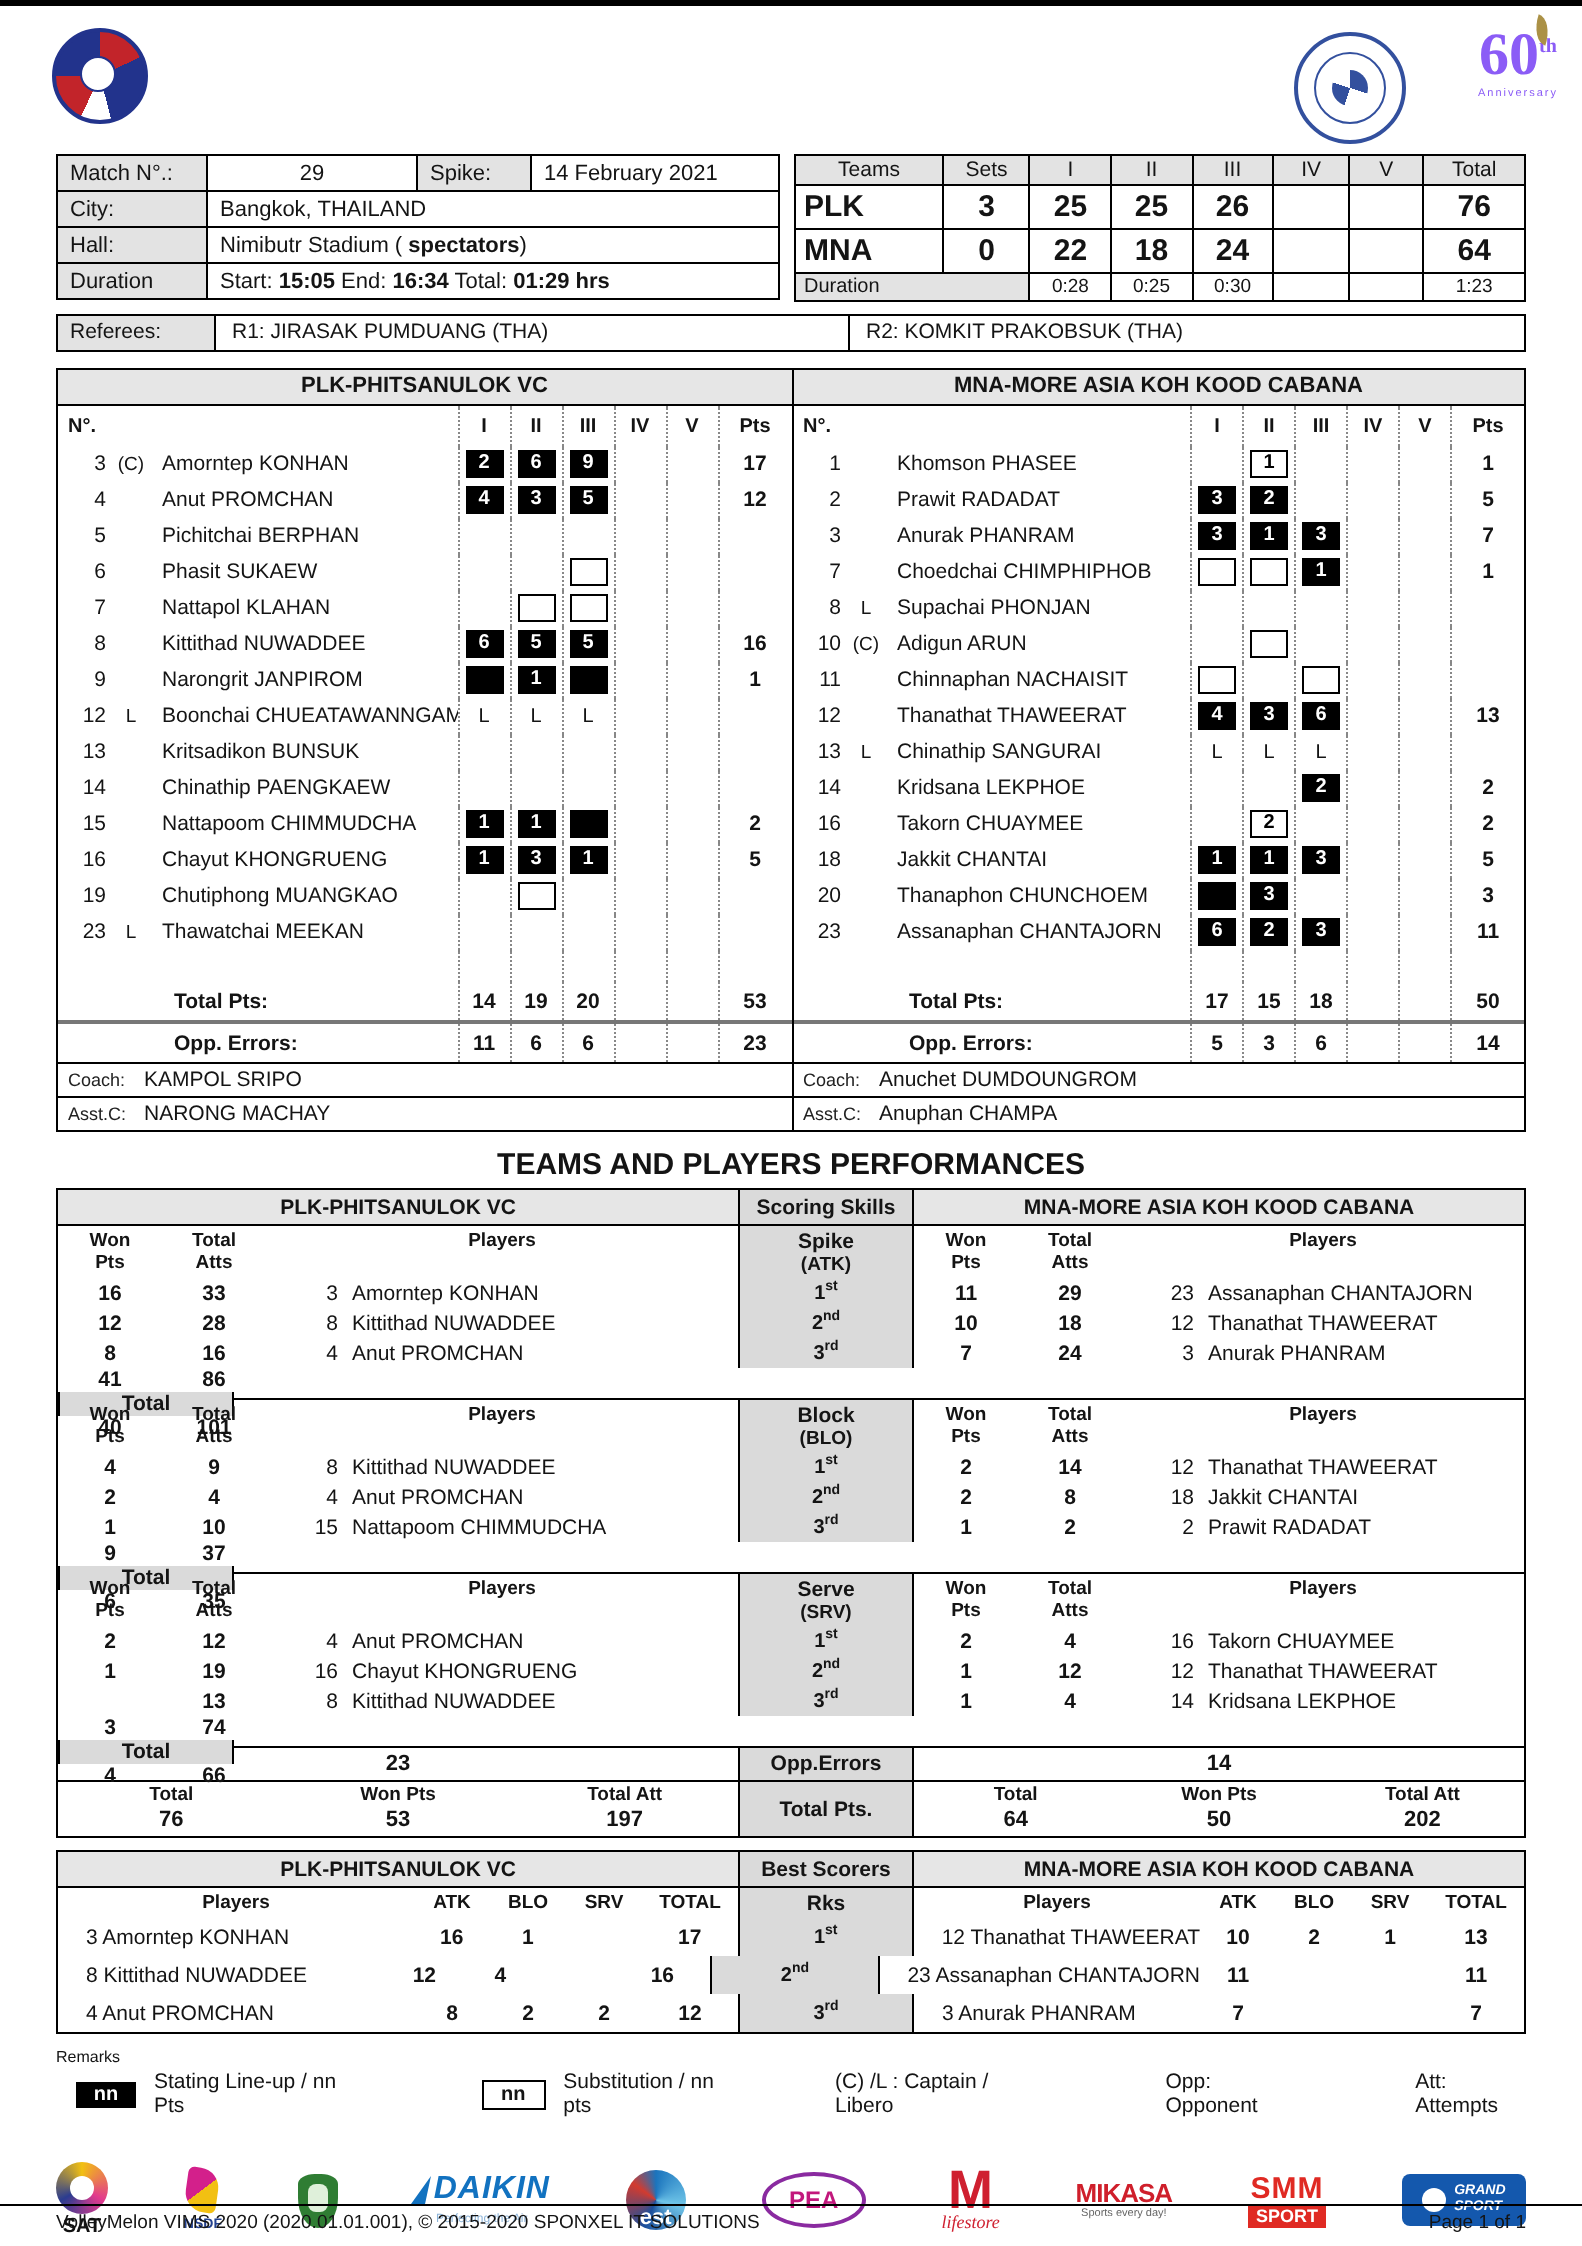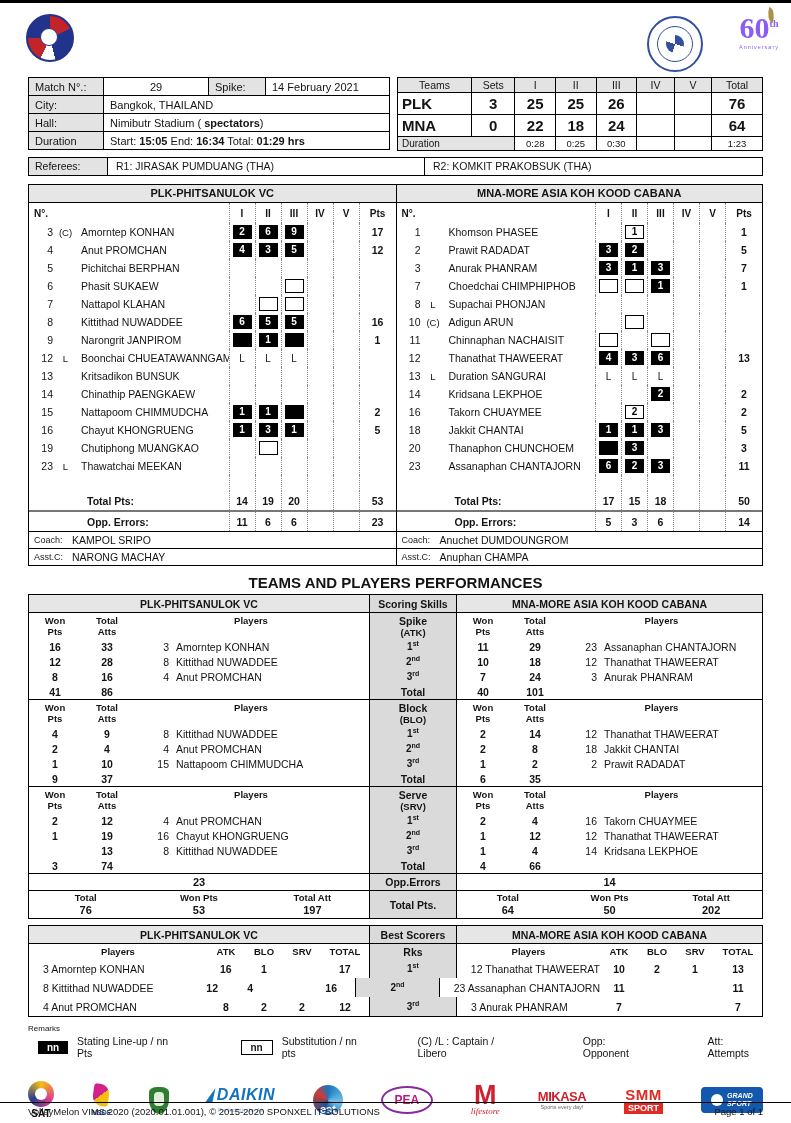--- a/index.html
+++ b/index.html
@@ -644,7 +644,7 @@
           <div class="rrow">
             <div class="col-no">13</div>
             <div class="col-role">L</div>
-            <div class="col-name">Duration SANGURAI</div>
+            <div class="col-name">Chinathip SANGURAI</div>
             <div class="col-set">
               <span class="lib">L</span>
             </div>

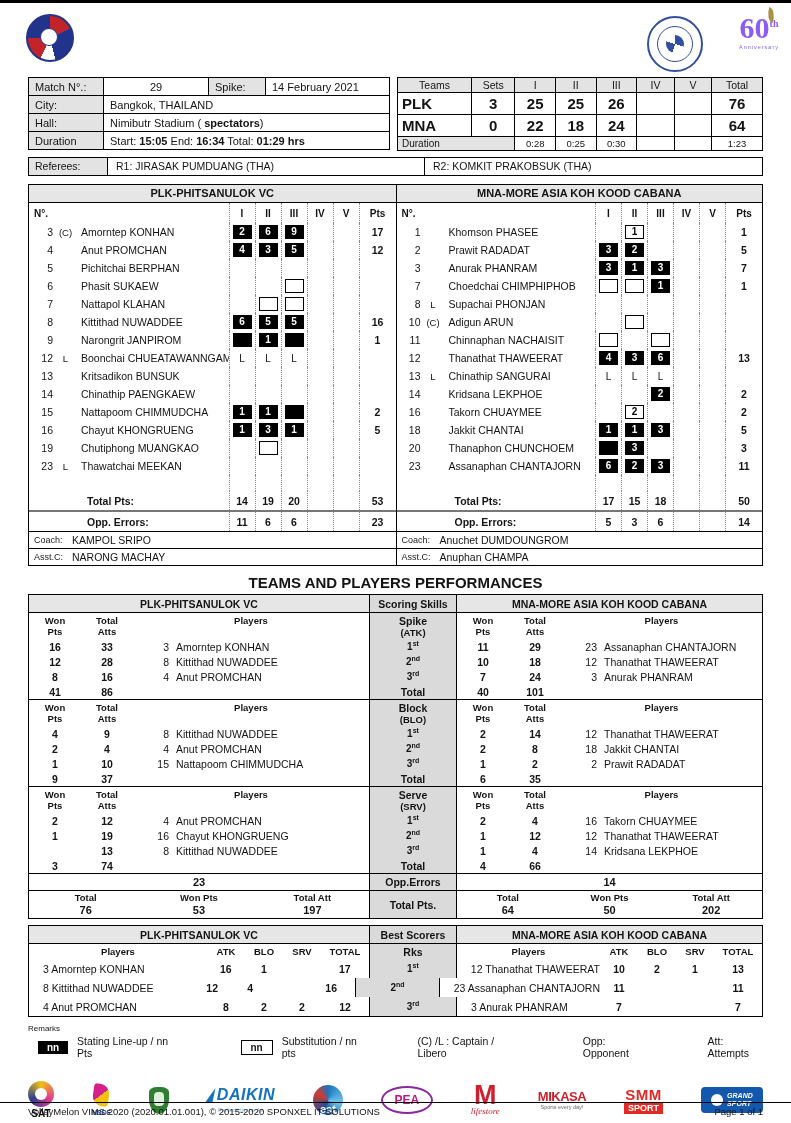--- a/index.html
+++ b/index.html
@@ -94,7 +94,7 @@
   .ch48{width:52px;text-align:center;font-weight:bold;font-size:9.5px;line-height:1.2;}
   .chflex{flex:1;text-align:center;font-weight:bold;font-size:9.5px;}
   .pdata{height:15px;font-size:10.5px;}
-  .ptotal{height:15px;font-size:10.5px;}
+  .ptotal{height:15px;font-size:10.5px;flex-direction:column;}
   .v48{width:52px;text-align:center;font-weight:bold;}
   .a48{width:52px;text-align:center;font-weight:bold;}
   .n24{width:36px;text-align:right;}

